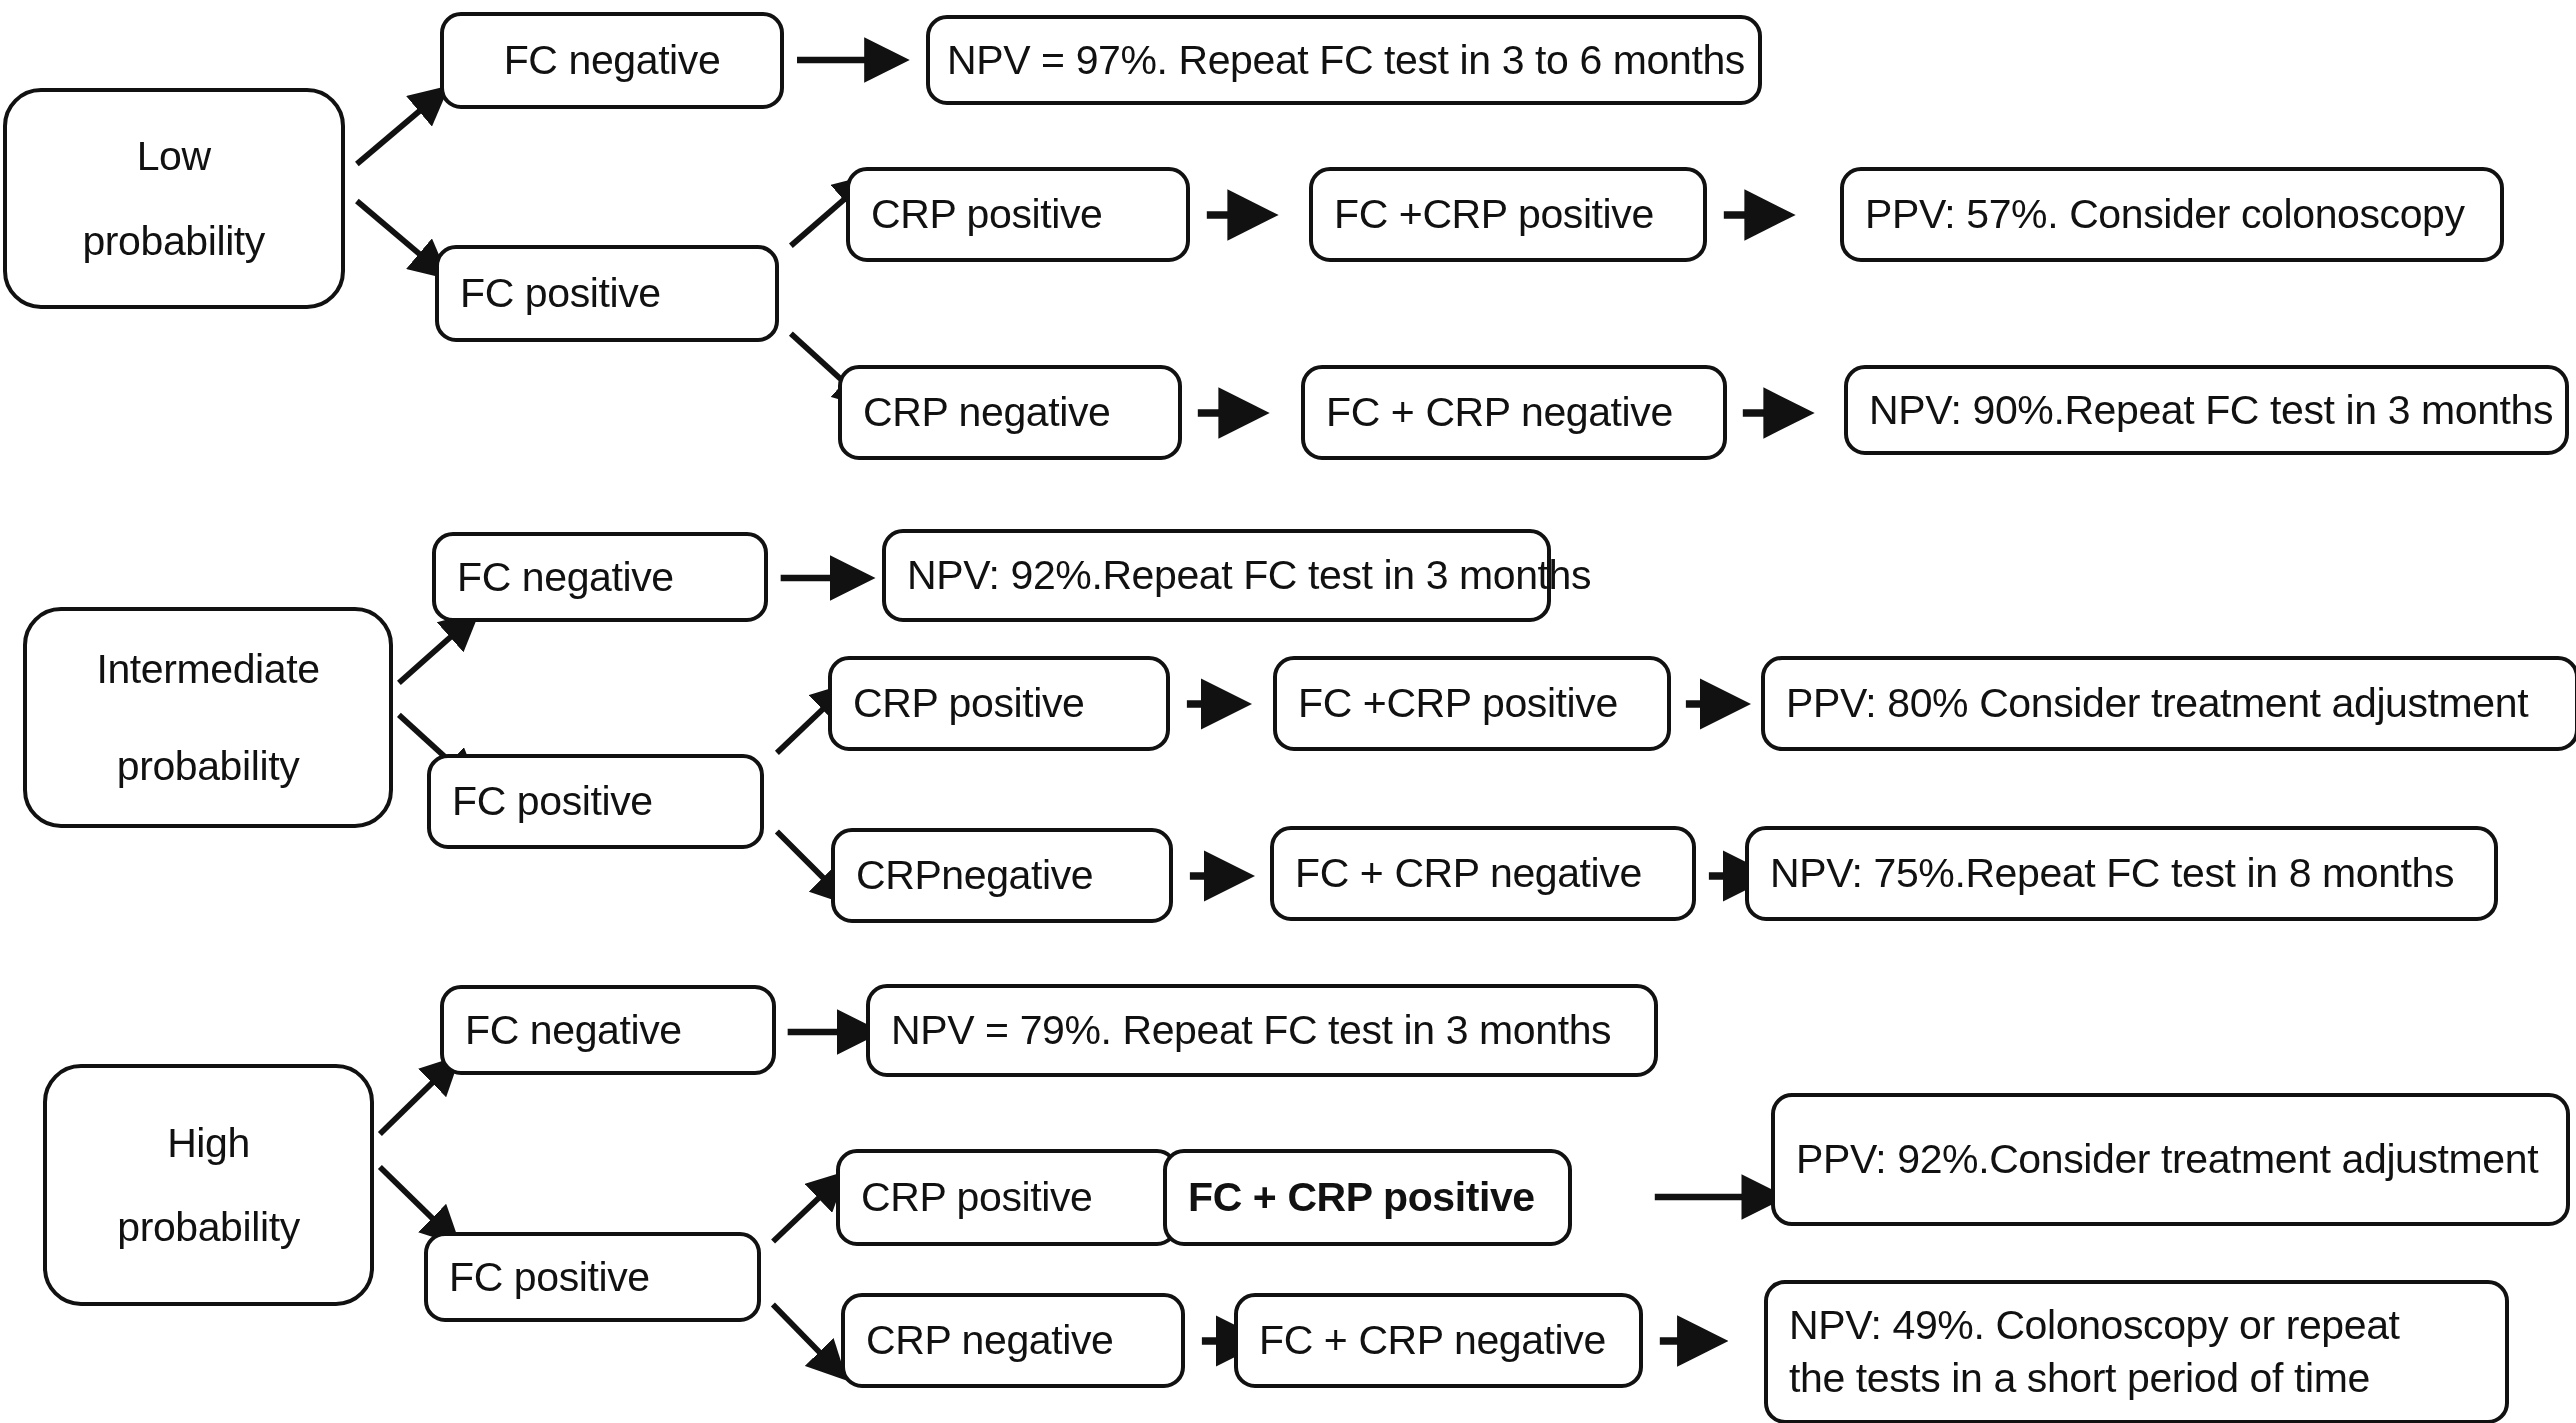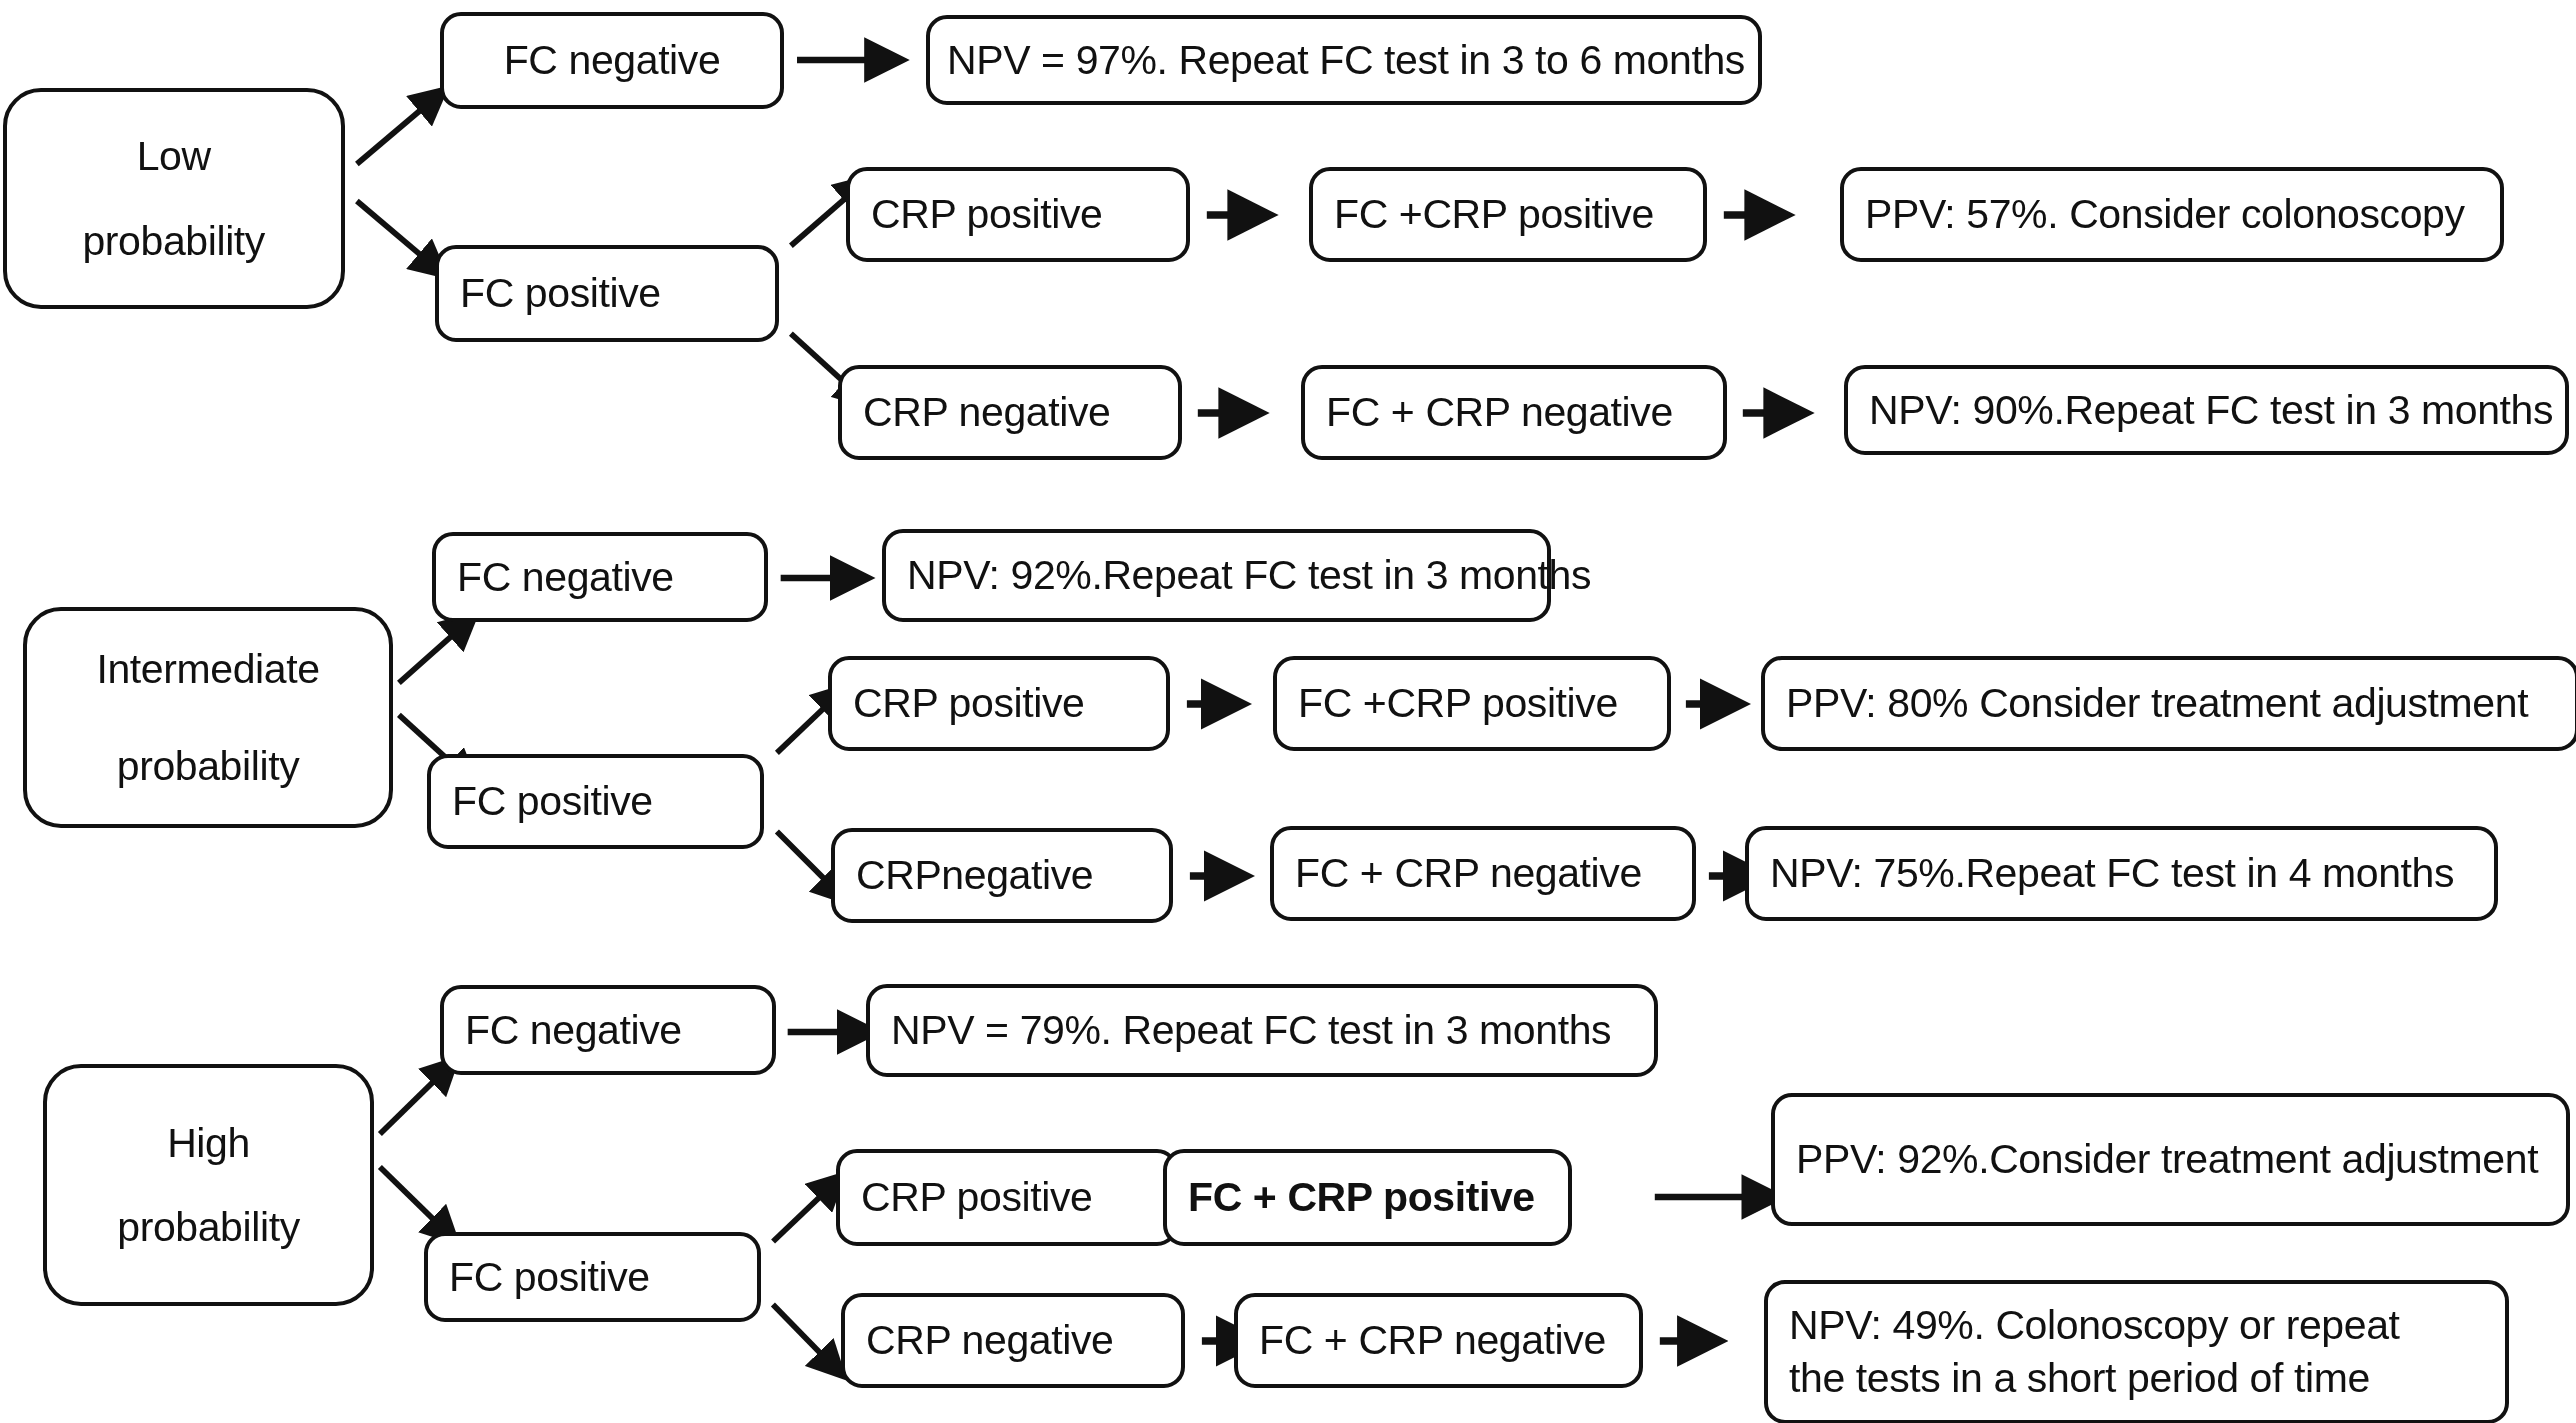--- a/index.html
+++ b/index.html
@@ -294,7 +294,7 @@
     </svg>
   </div>
 
-  <div class="node" style="left:1745px;top:826px;width:753px;height:95px;">NPV: 75%.Repeat FC test in 4 months</div>
+  <div class="node" style="left:1745px;top:826px;width:753px;height:95px;">NPV: 75%.Repeat FC test in 8 months</div>
 
   <div class="node stage" style="left:43px;top:1064px;width:331px;height:242px;">
     <span class="ln top">High</span>

